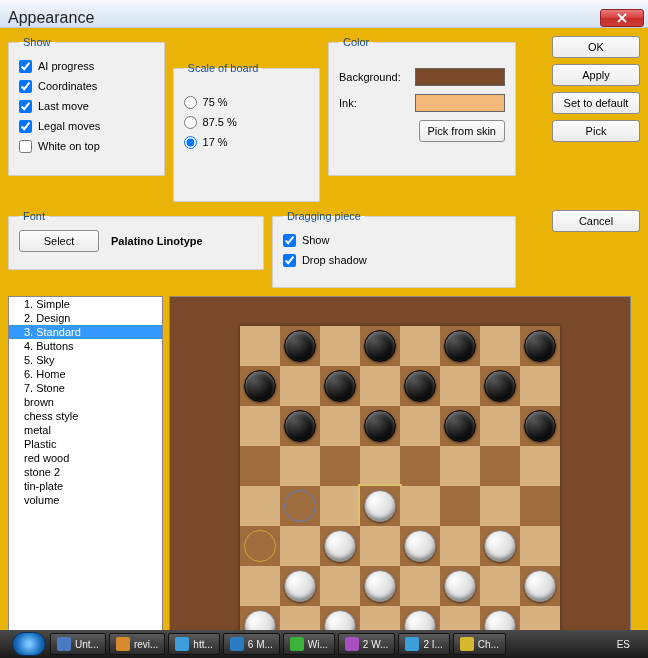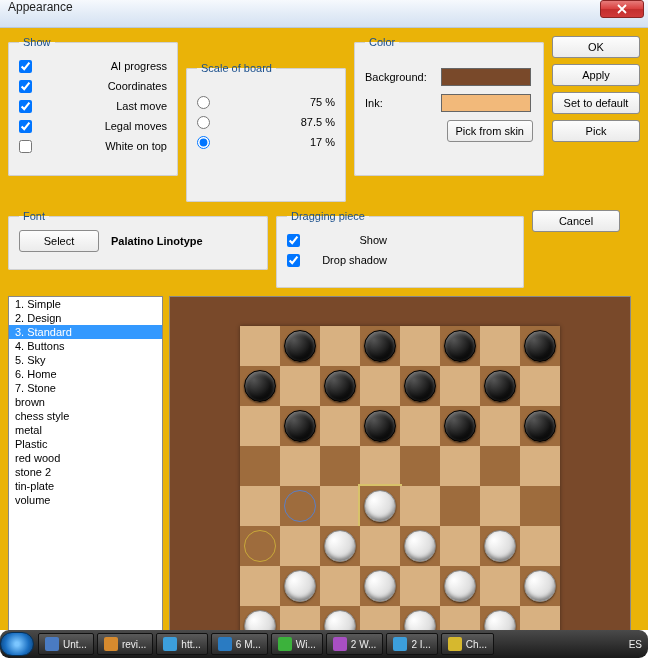--- a/index.html
+++ b/index.html
@@ -20,10 +20,10 @@
     background: linear-gradient(to bottom, #f6f9fd 0%, #e3ecf7 50%, #d4e1f2 100%);
     border-bottom: 1px solid #b8c8dd;
     display: flex;
-    align-items: flex-start;
+    align-items: flex-end;
     padding: 0 4px 0 8px;
     color: #222;
-    font-size: 12px;
+    font-size: 16px;
   }
   .titlebar .title { flex: 1; }
   .close-btn {

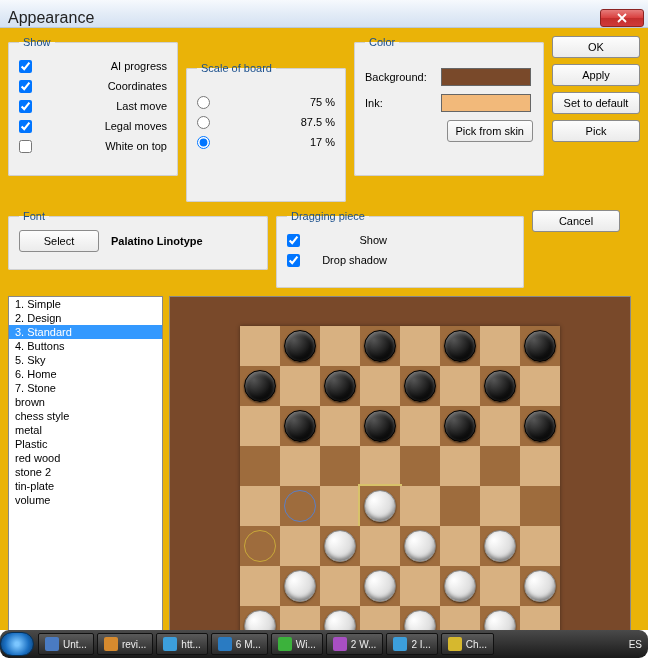--- a/index.html
+++ b/index.html
@@ -105,7 +105,7 @@
     padding: 0 8px;
     cursor: default;
   }
-  .winbtn.wide { min-width: 88px; }
+  .winbtn.wide { min-width: 88px; margin-left: 28px; }
 
   .font-row { display: flex; align-items: center; gap: 12px; }
   .font-row .fontname { font-weight: bold; }

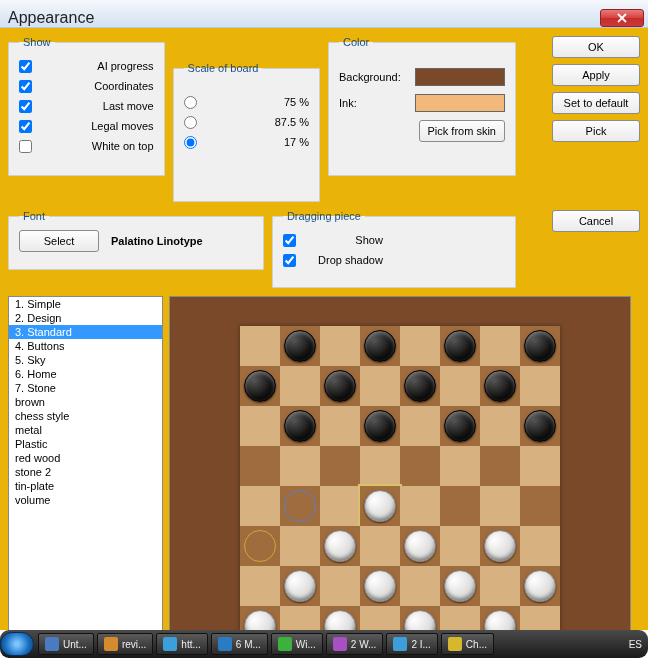--- a/index.html
+++ b/index.html
@@ -87,7 +87,6 @@
     align-items: center;
     gap: 6px;
     height: 20px;
-    justify-content: space-between;
   }
 
   input[type=checkbox], input[type=radio] {

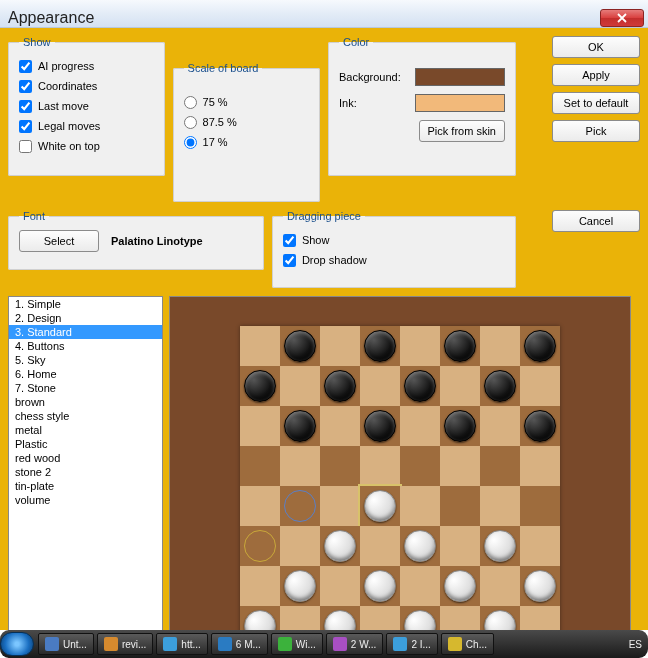--- a/index.html
+++ b/index.html
@@ -170,7 +170,7 @@
     font-size: 11px;
   }
   .listbox .li-item {
-    padding: 0 6px;
+    padding: 0 15px;
     height: 14px;
     line-height: 14px;
     white-space: nowrap;

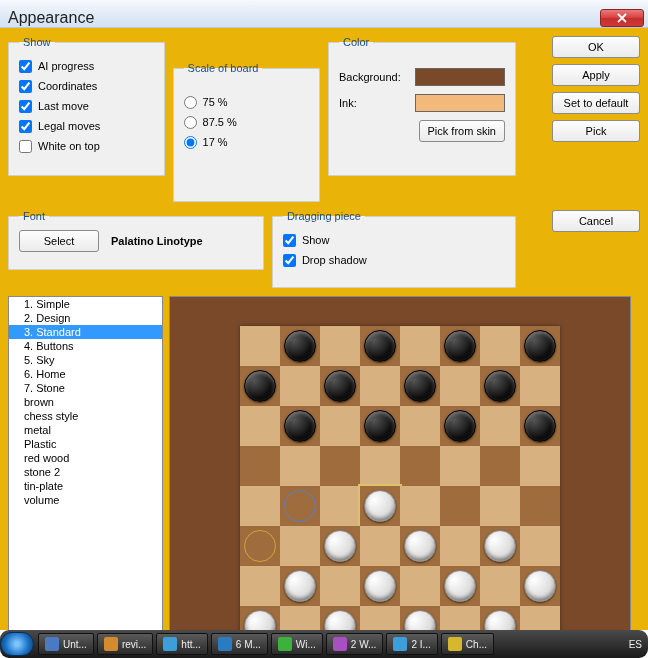--- a/index.html
+++ b/index.html
@@ -223,9 +223,8 @@
     align-items: center;
     color: #fff;
     font-size: 11px;
-    padding: 0 0;
+    padding: 0 12px;
     gap: 4px;
-    border-radius: 9px;
   }
   .start-orb {
     width: 34px; height: 24px;

